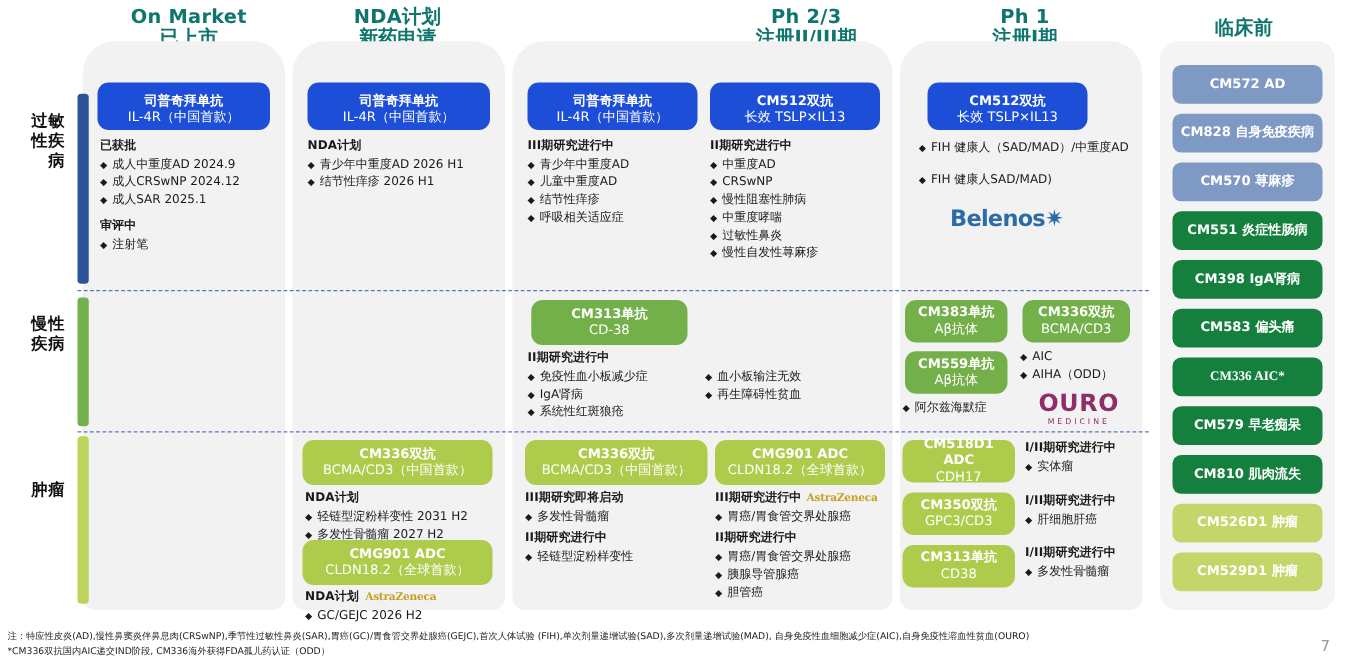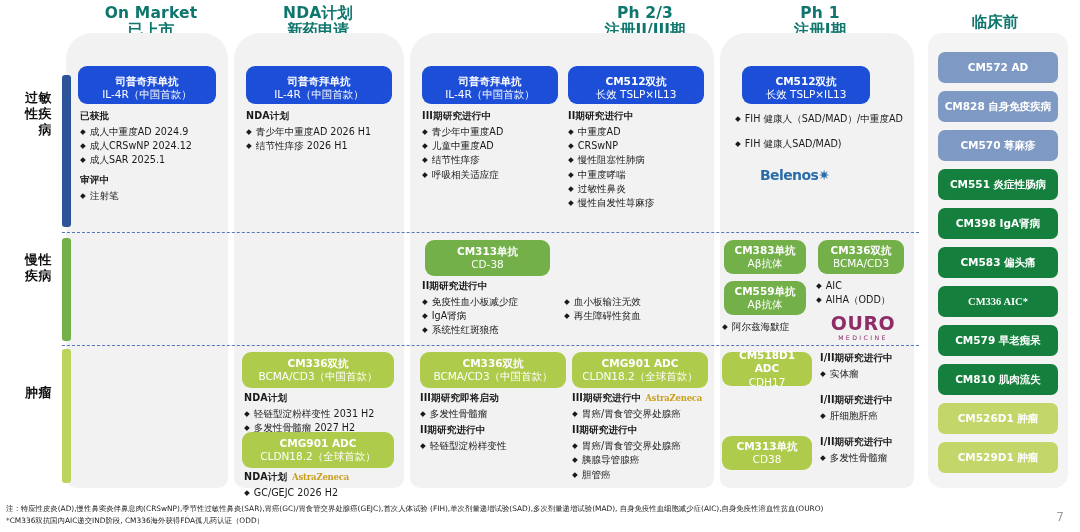--- a/index.html
+++ b/index.html
@@ -79,7 +79,7 @@
   .logo { position: absolute; }
   .logo-az { font-size: 8.5px; font-weight: bold; color: #C8A020;
              font-family: "DejaVu Serif", serif; letter-spacing: -.2px; }
-  .logo-belenos { font-size: 14px; font-weight: bold; color: #2B6CA8;
+  .logo-belenos { font-size: 18px; font-weight: bold; color: #2B6CA8;
                   letter-spacing: -.6px; }
   .logo-ouro { text-align: center; }
   .logo-ouro .o1 { font-size: 19px; font-weight: bold; color: #8E2D68;

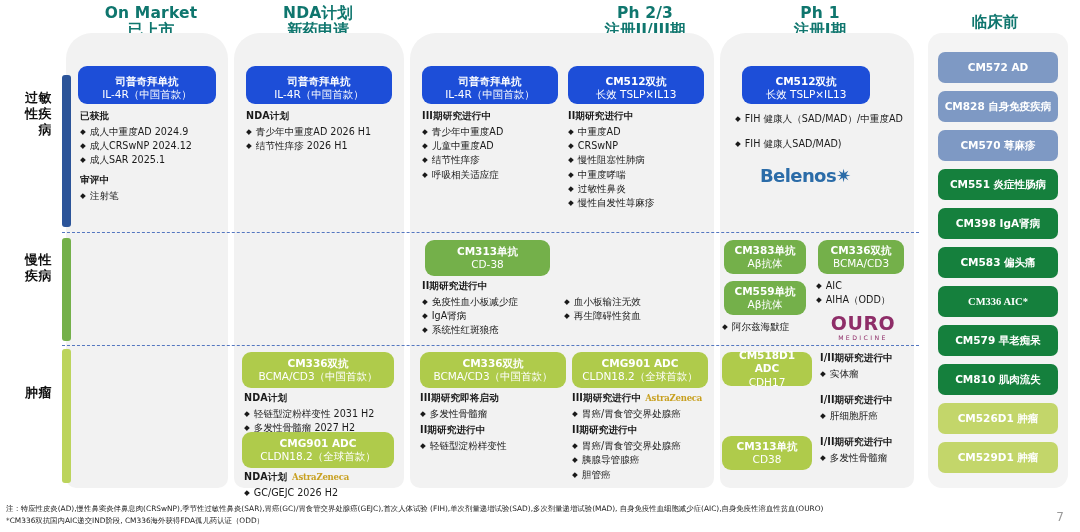--- a/index.html
+++ b/index.html
@@ -408,6 +408,10 @@
       </div>
   </div>
 
+  <div class="chip lime" style="left:722px; top:394px; width:90px; height:34px;">
+    <div class="t1">CM350双抗</div>
+    <div class="t2">GPC3/CD3</div>
+  </div>
   <div class="block" style="left:820px; top:394px; width:92px;">
     <div class="blk-title">I/II期研究进行中</div>
     <div class="bul">

